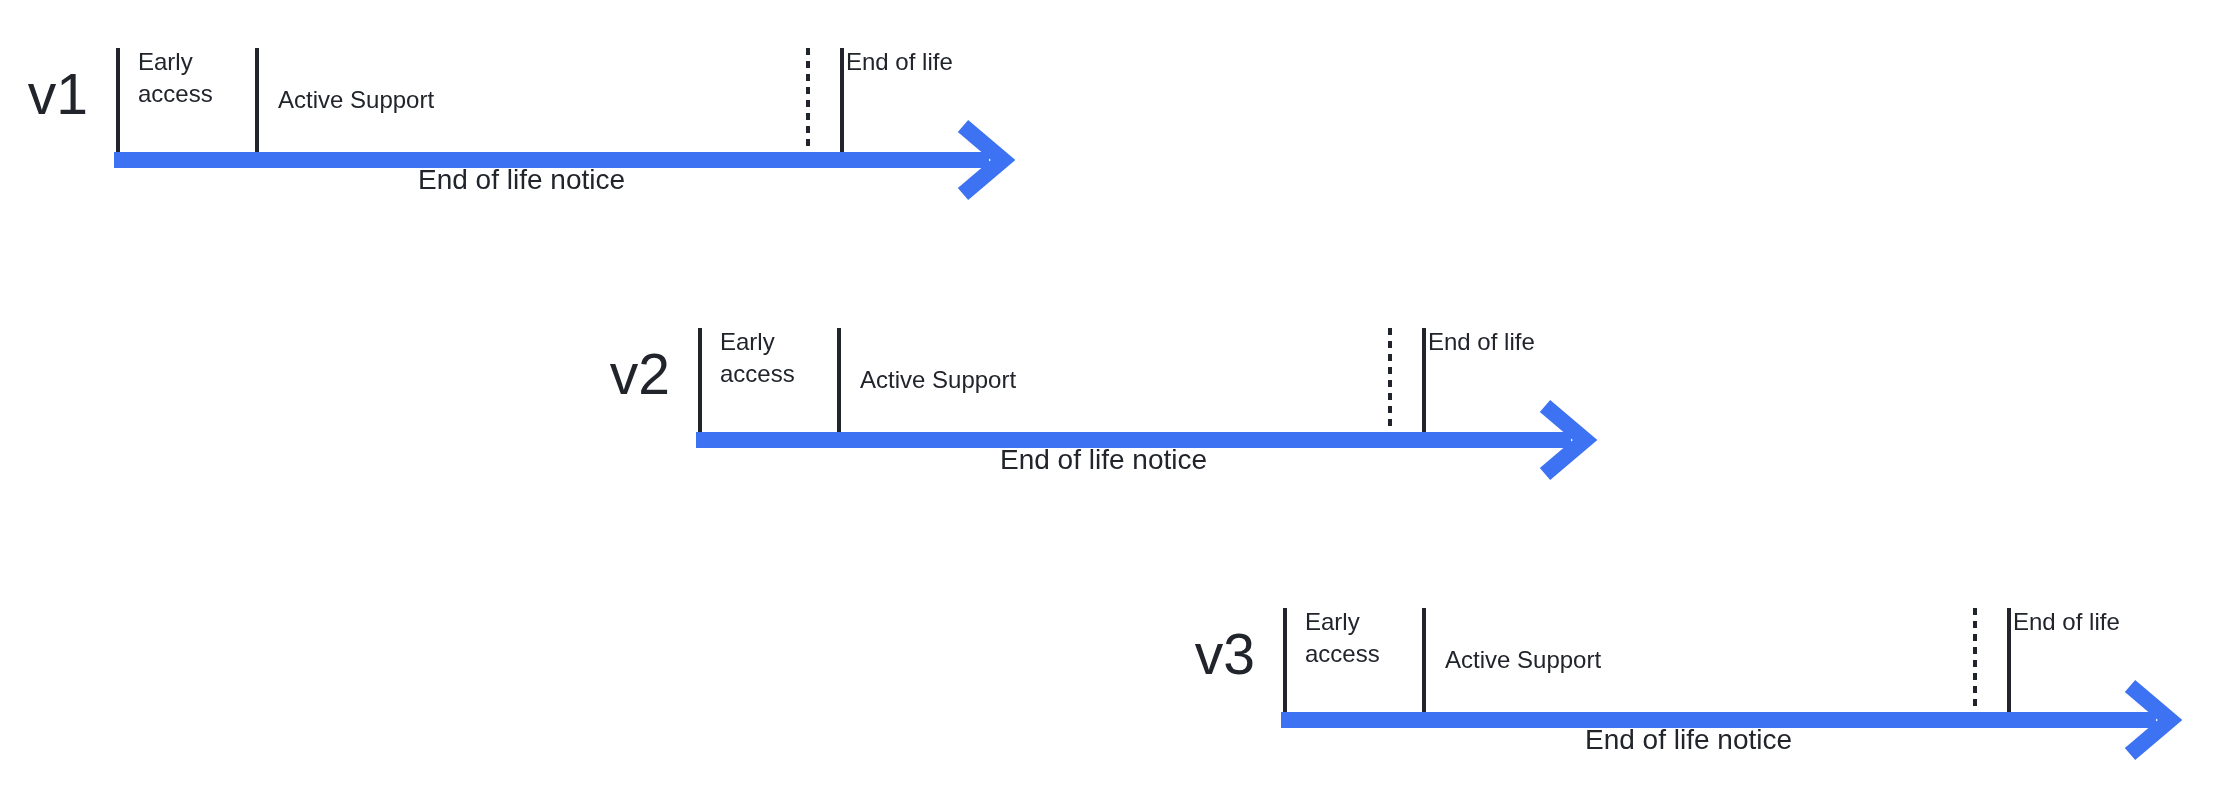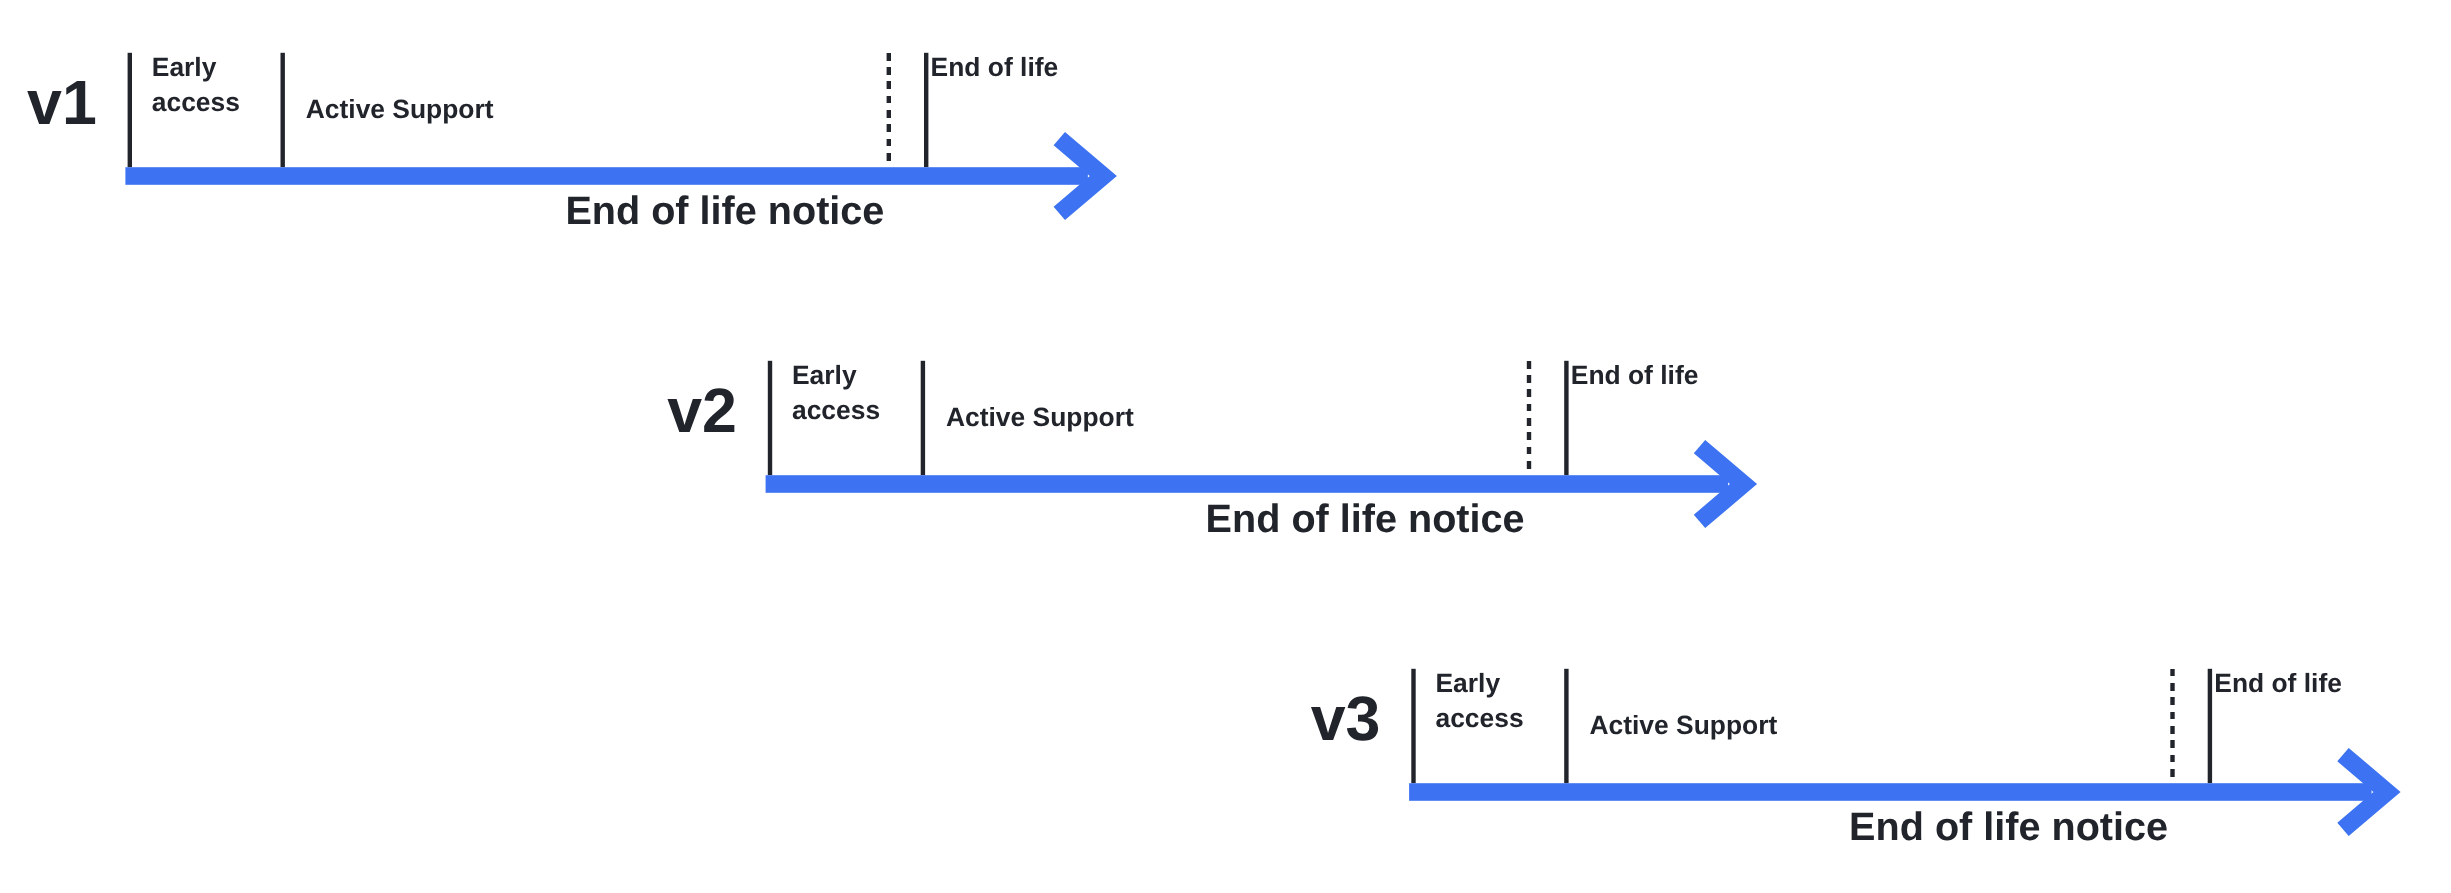--- a/index.html
+++ b/index.html
@@ -14,7 +14,7 @@
     background:#ffffff;
     overflow:hidden;
     font-family:"Liberation Sans", sans-serif;
-    font-weight:700;
+    font-weight:400;
     color:var(--ink);
   }
   .row{position:absolute;width:920px;height:170px;}

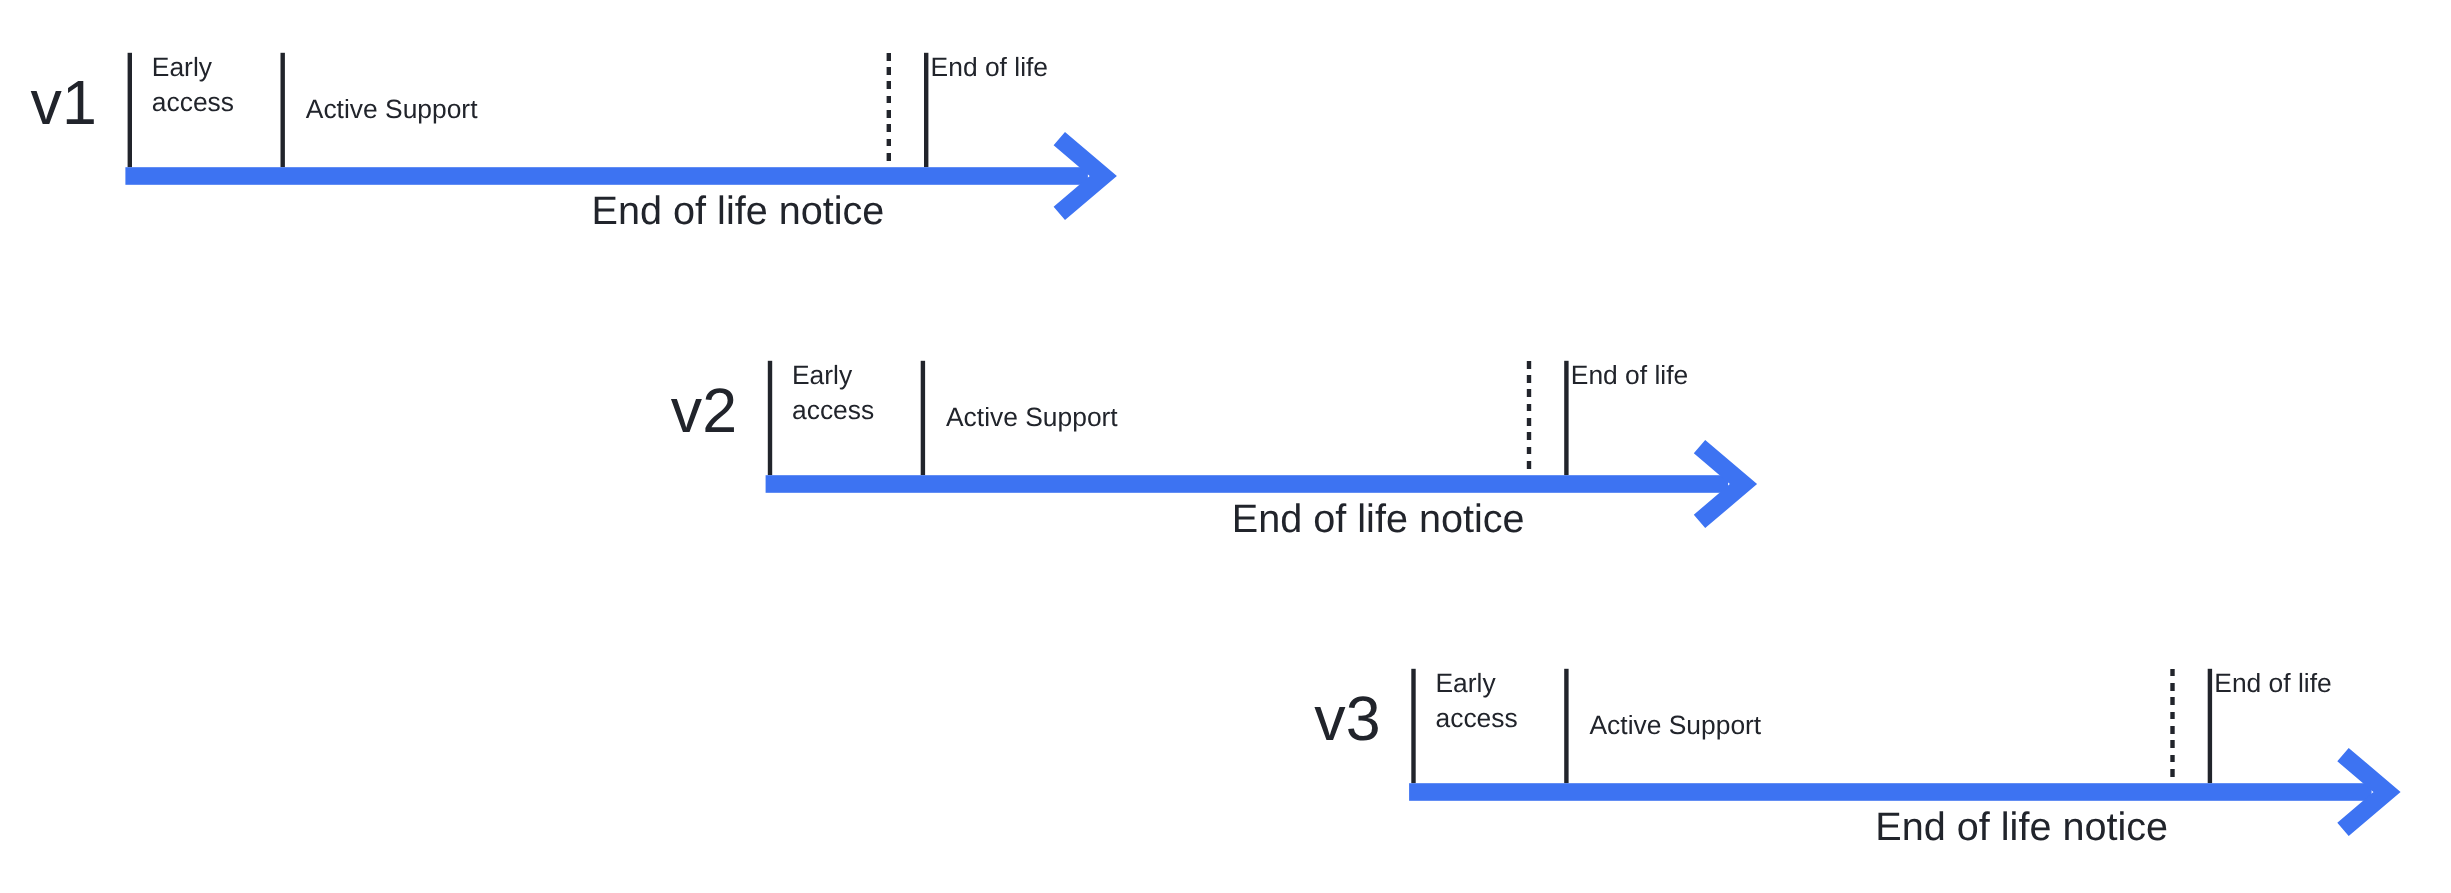--- a/index.html
+++ b/index.html
@@ -83,9 +83,9 @@
     position:absolute;
     left:300px;
     width:386px;
-    top:128px;
-    text-align:right;
-    font-size:36px;
+    top:116px;
+    text-align:left;
+    font-size:28px;
     line-height:32px;
     white-space:nowrap;
     color:var(--ink);

